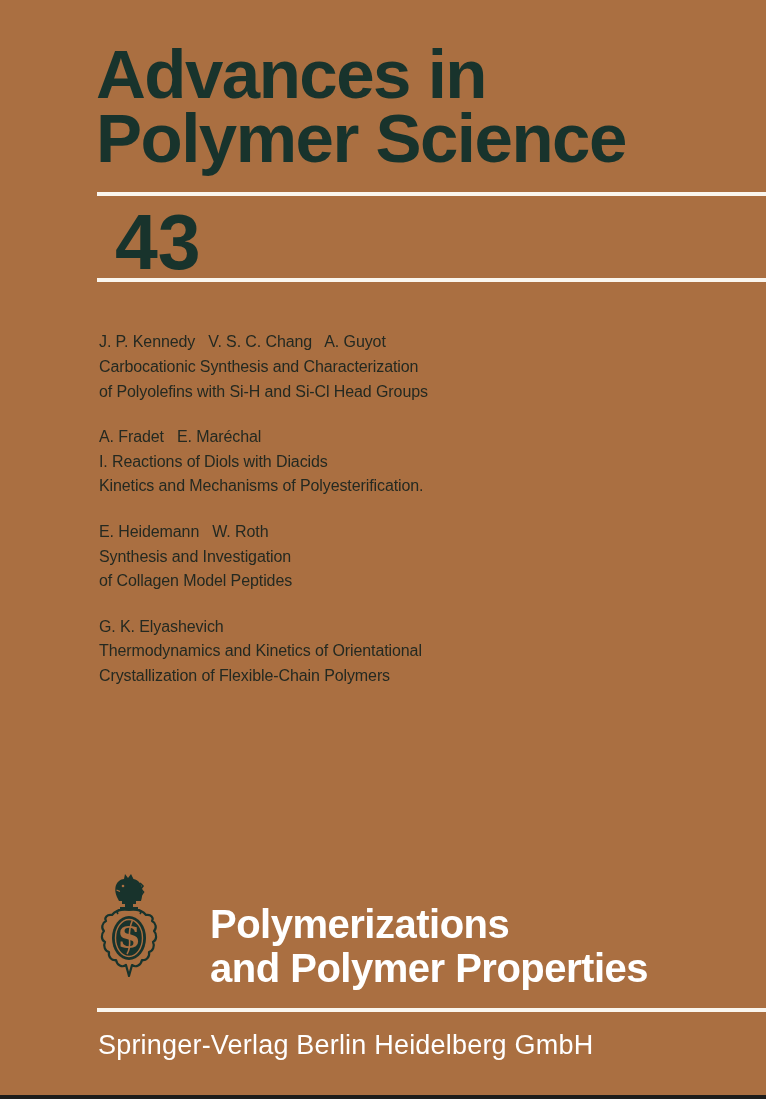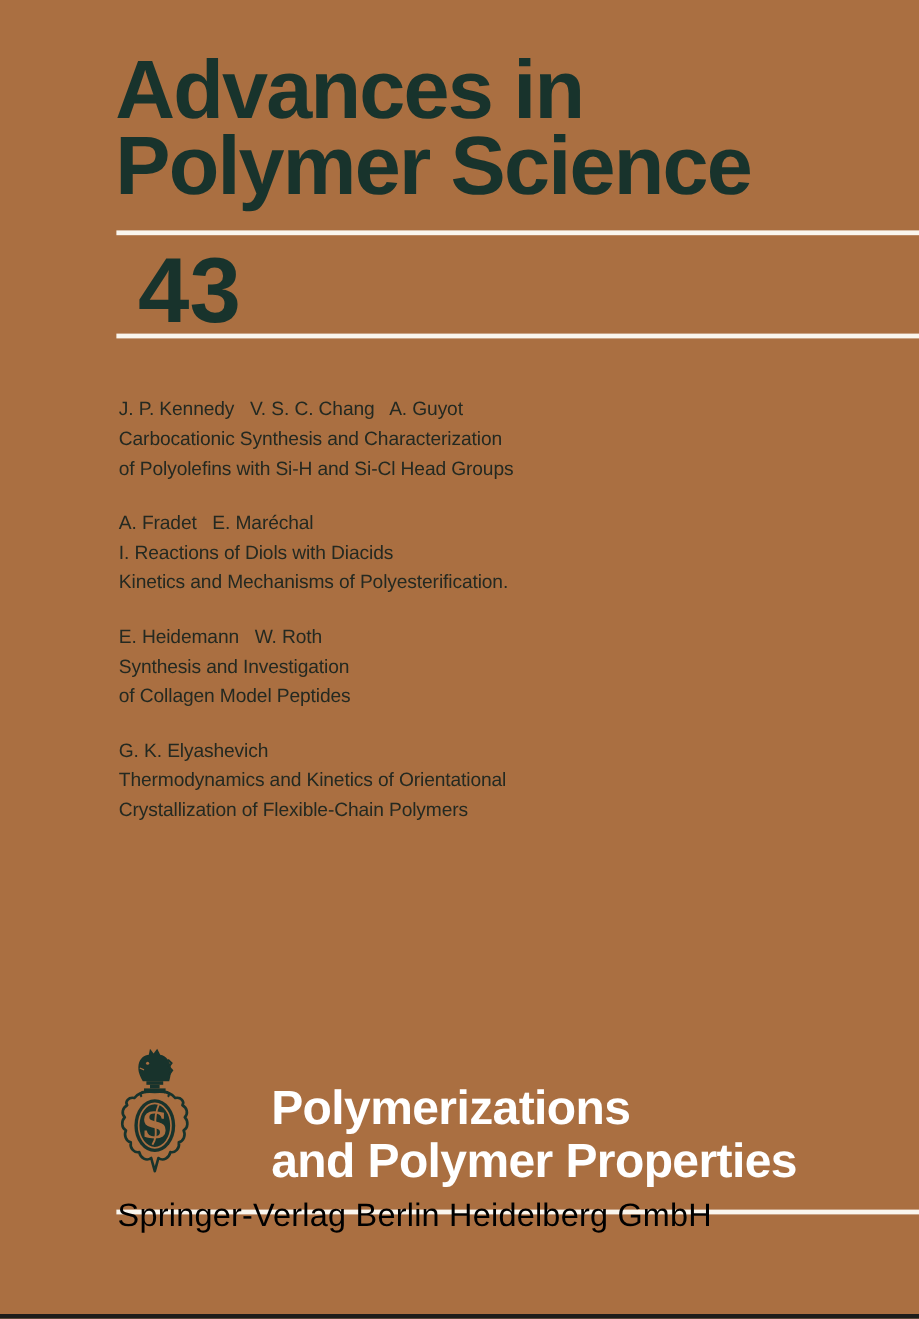--- a/index.html
+++ b/index.html
@@ -43,7 +43,7 @@
   .subtitle {
     position:absolute; left:210px; top:902px;
     font-size:40px; line-height:44px; font-weight:bold;
-    letter-spacing:-0.5px; color:#ffffff;margin-left:16px;
+    letter-spacing:-0.5px; color:#ffffff;
   }
   .publisher {
     position:absolute; left:98px; top:998px;

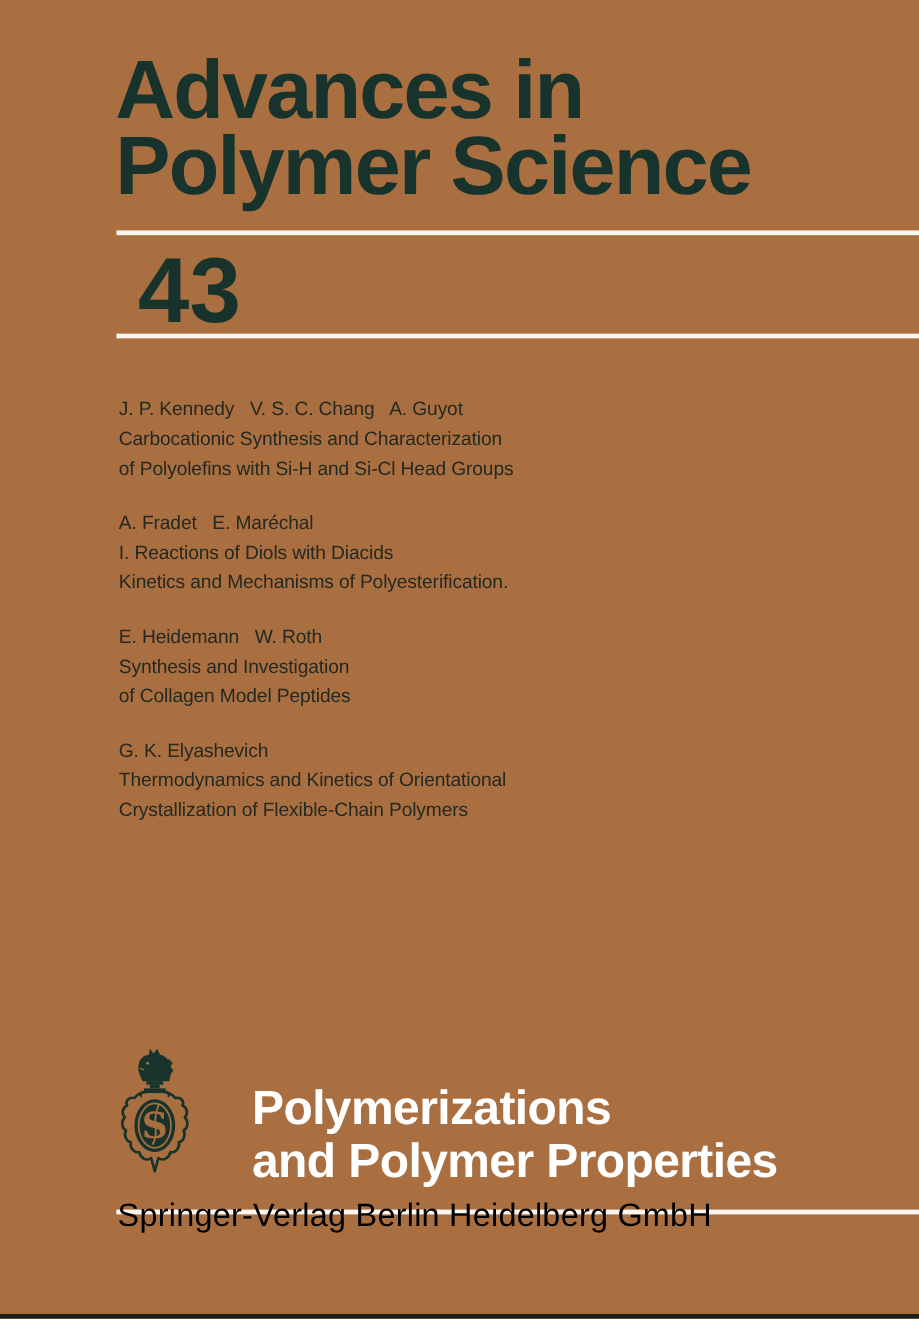--- a/index.html
+++ b/index.html
@@ -46,9 +46,9 @@
     letter-spacing:-0.5px; color:#ffffff;
   }
   .publisher {
-    position:absolute; left:98px; top:998px;
+    position:absolute; left:98px; top:1030px;
     font-size:27px; line-height:30px;
-    color:#000000; letter-spacing:0.2px;
+    color:#ffffff; letter-spacing:0.2px;
   }
   .bottom-edge {
     position:absolute; left:0; bottom:0; width:100%; height:4px;

